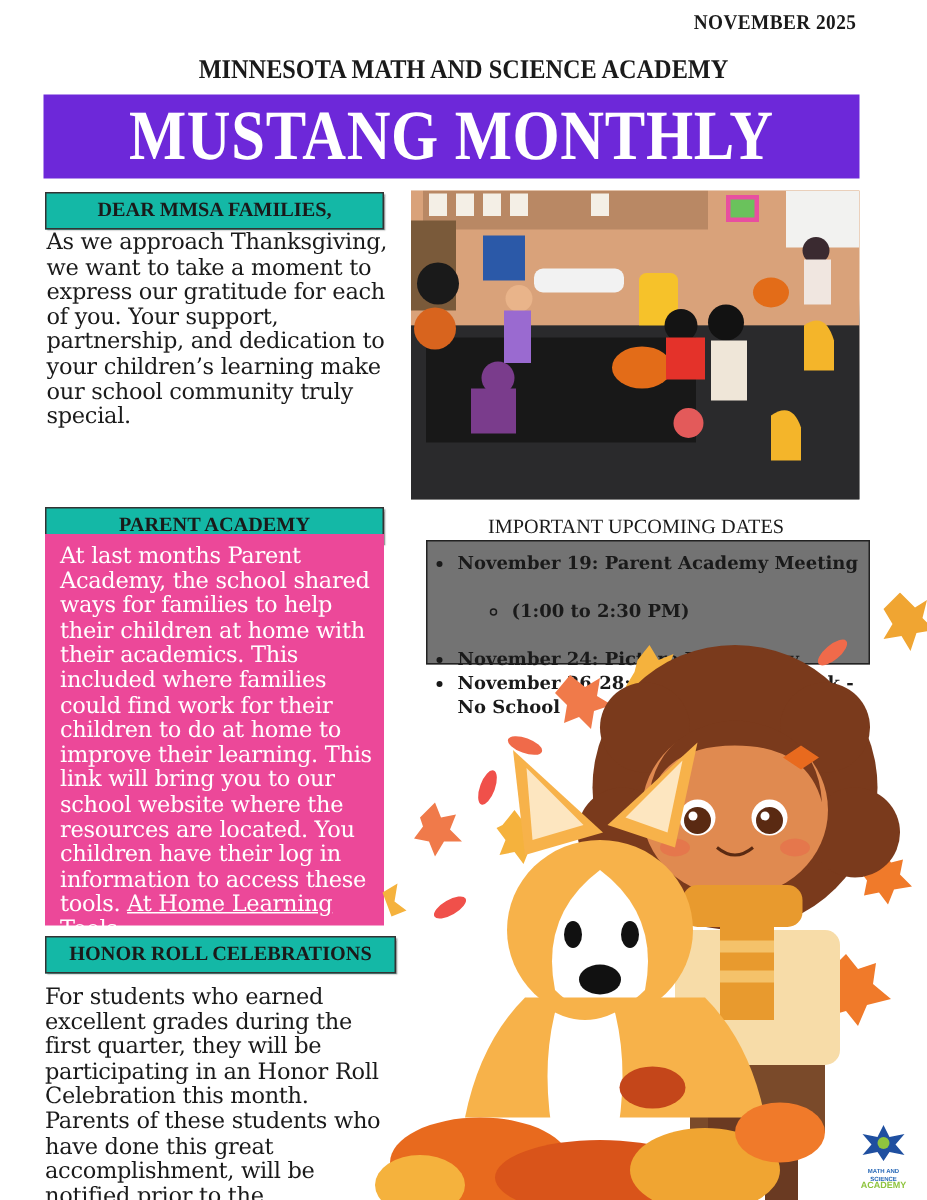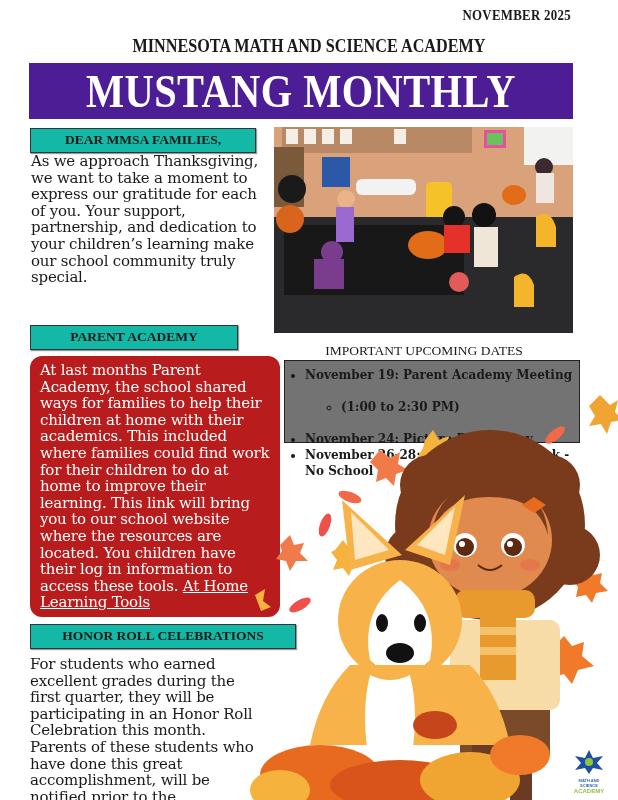--- a/index.html
+++ b/index.html
@@ -10,7 +10,7 @@
                font-size:14px; letter-spacing:0.3px; transform:scaleX(0.92); transform-origin:right; }
   .school { left:0; width:618px; top:36px; text-align:center; font-family:"Liberation Serif",serif;
             font-weight:bold; font-size:18px; transform:scaleX(0.9); }
-  .banner { left:29px; top:63px; width:544px; height:56px; background:#4c1d95;
+  .banner { left:29px; top:63px; width:544px; height:56px; background:#6d28d9;
             display:flex; align-items:center; justify-content:center; }
   .banner span { color:#fff; font-family:"Liberation Serif",serif; font-weight:bold; font-size:47px;
                  letter-spacing:0.5px; transform:scaleX(0.86); display:inline-block; line-height:1; }

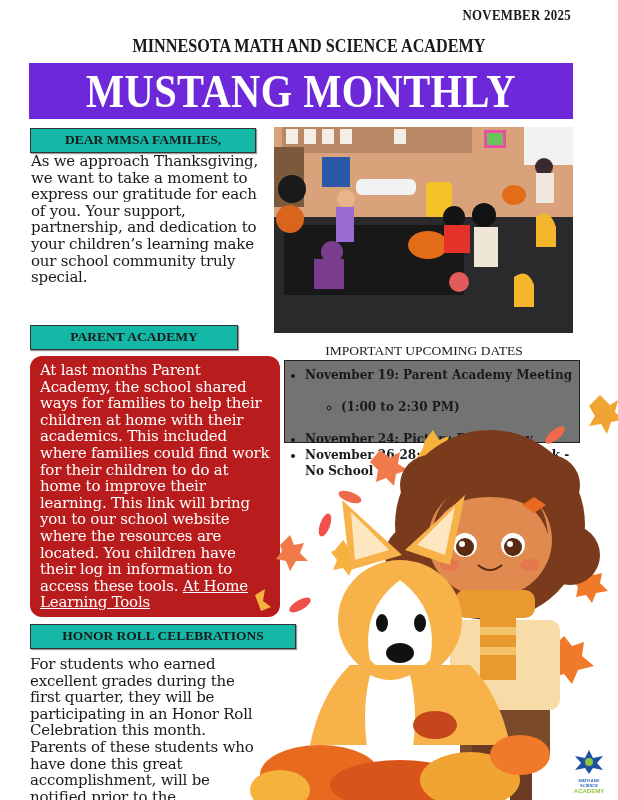--- a/index.html
+++ b/index.html
@@ -85,7 +85,7 @@
   </svg>
 </div>
 
-<div class="abs hdr-box" style="left:30px;top:325px;width:208px;height:25px;">PARENT ACADEMY</div>
+<div class="abs hdr-box" style="left:30px;top:338px;width:226px;height:25px;">PARENT ACADEMY</div>
 <div class="abs brown-box body-text">
   <span>At last months Parent Academy, the school shared ways for families to help their children at home with their academics. This included where families could find work for their children to do at home to improve their learning. This link will bring you to our school website where the resources are located. You children have their log in information to access these tools.</span>
   <a href="#">At Home Learning Tools</a>

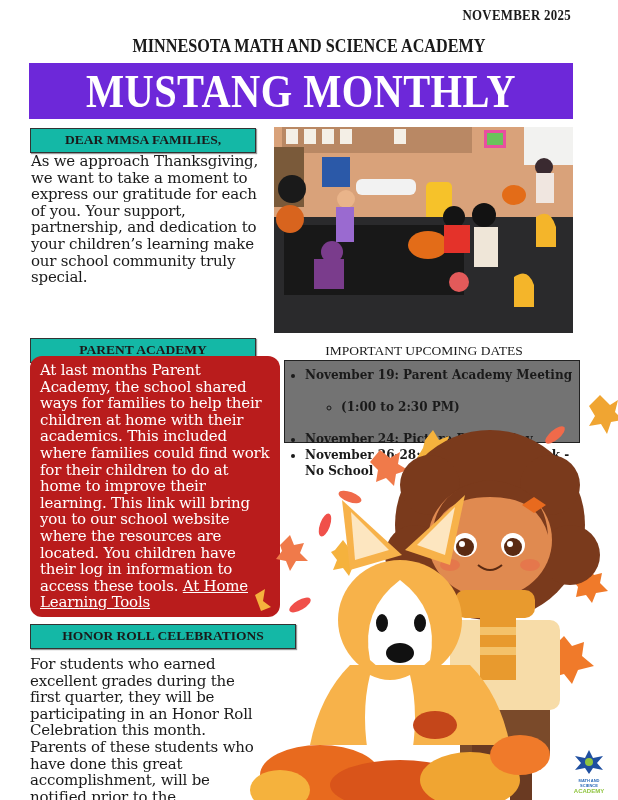--- a/index.html
+++ b/index.html
@@ -18,8 +18,8 @@
              text-align:center; font-family:"Liberation Serif",serif; font-weight:bold; font-size:13.5px;
              line-height:21px; box-shadow:1px 1px 1px #999; }
   .body-text { font-family:"DejaVu Serif",serif; font-size:15px; line-height:16.6px; letter-spacing:-0.2px; }
-  .brown-box { left:30px; top:356px; width:250px; height:261px; background:#b91c1c; color:#fff;
-               box-sizing:border-box; padding:6px 8px 0 10px;border-radius:12px; }
+  .brown-box { left:30px; top:356px; width:226px; height:261px; background:#ec4899; color:#fff;
+               box-sizing:border-box; padding:6px 8px 0 10px; }
   .brown-box a { color:#fff; text-decoration:underline; }
   .photo { left:274px; top:127px; width:299px; height:206px; overflow:hidden;
            background:linear-gradient(180deg,#d9a57c 0%,#e0b08a 35%,#5a4a44 45%,#2a2828 70%,#1e1e1e 100%); }

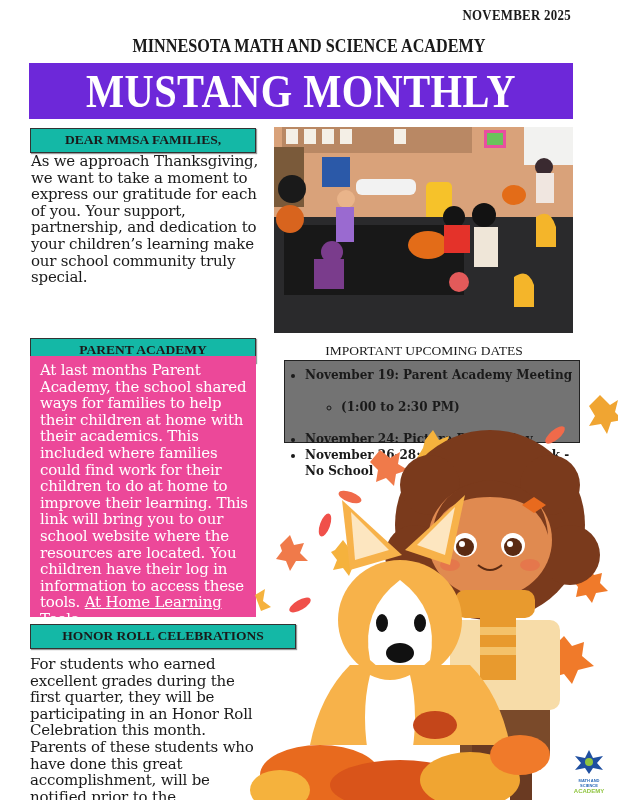--- a/index.html
+++ b/index.html
@@ -93,7 +93,7 @@
   <div>The November Parent Academy meeting is on Friday, November 19 from 1 to 2:30 PM.</div>
 </div>
 
-<div class="abs hdr-box" style="left:30px;top:624px;width:266px;height:25px;">HONOR ROLL CELEBRATIONS</div>
+<div class="abs hdr-box" style="left:30px;top:624px;width:234px;height:25px;">HONOR ROLL CELEBRATIONS</div>
 <div class="abs body-text" style="left:30px;top:656px;width:232px;">For students who earned excellent grades during the first quarter, they will be participating in an Honor Roll Celebration this month. Parents of these students who have done this great accomplishment, will be notified prior to the celebration. If you want to find out more about Honor Roll, please contact the school.</div>
 
 <div class="abs dates-title">IMPORTANT UPCOMING DATES</div>

